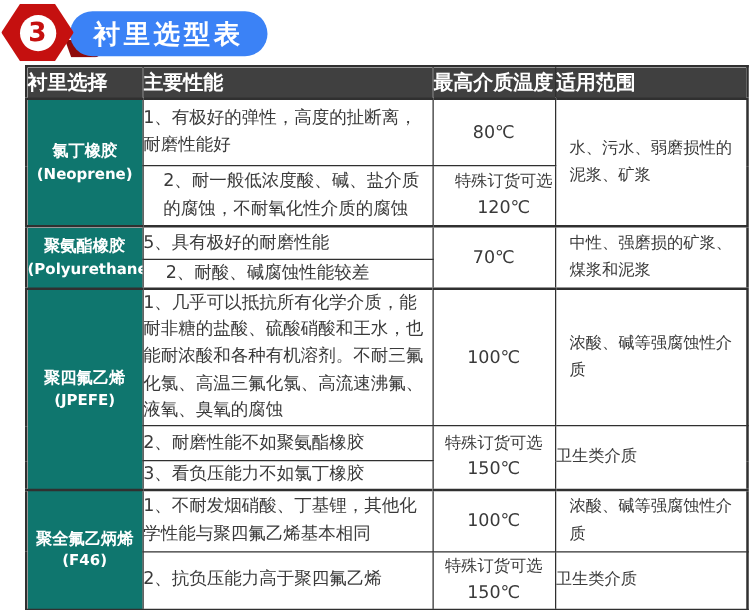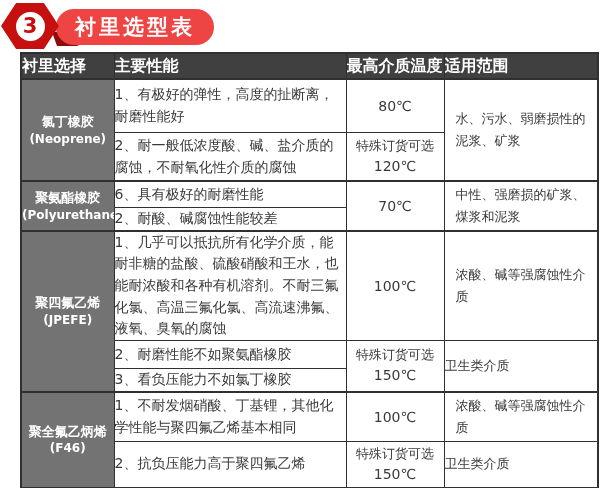--- a/index.html
+++ b/index.html
@@ -27,7 +27,7 @@
   }
   .pill {
     position:absolute; left:56px; top:9px; width:158px; height:36px;
-    background:#ef4444; border-radius:18px; z-index:2;
+    background:#3b82f6; border-radius:18px; z-index:2;
     display:flex; align-items:center; justify-content:center;
   }
   .pill span { color:#ffffff; font-size:21px; font-weight:bold; letter-spacing:3px; }

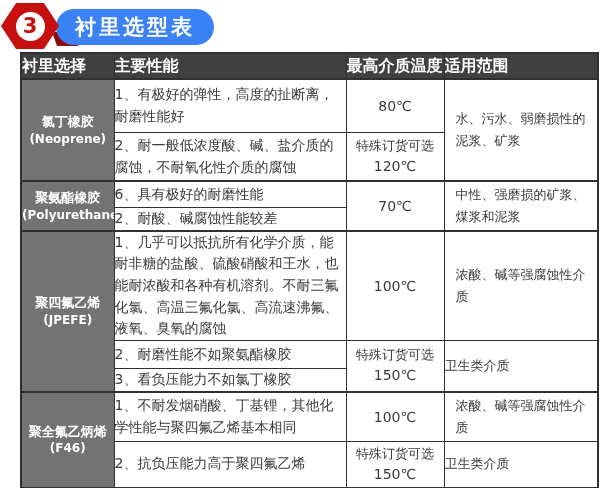--- a/index.html
+++ b/index.html
@@ -45,7 +45,7 @@
   }
   .bb2 { border-bottom-width:2px !important; }
   .mat {
-    background:#737373; color:#ffffff; text-align:center;
+    background:#0f766e; color:#ffffff; text-align:center;
     font-size:13px; font-weight:bold; line-height:1.35;
   }
   .mat .en { font-size:12px; font-weight:bold; }

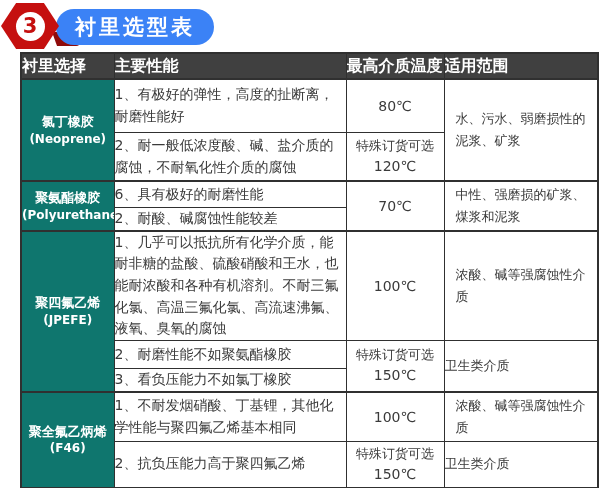--- a/index.html
+++ b/index.html
@@ -64,7 +64,7 @@
 
   tr.rh  td, tr.rh  th { height:24px; }
   tr.r1a td { height:52px; }
-  tr.r1b td { height:47px; }
+  tr.r1b td { height:47px;padding-left:16px; }
   tr.r2a td { height:25px; }
   tr.r2b td { height:20px; }
   tr.r3a td { height:91px; }

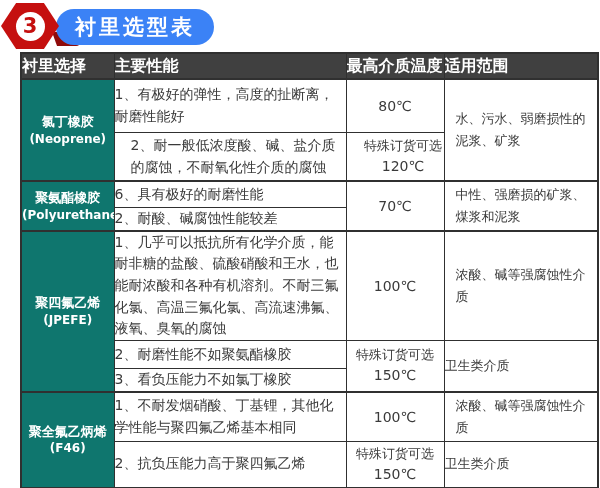--- a/index.html
+++ b/index.html
@@ -123,7 +123,7 @@
       <div>聚氨酯橡胶</div>
       <div class="en">(Polyurethane)</div>
     </td>
-    <td class="perf">6、具有极好的耐磨性能</td>
+    <td class="perf">5、具有极好的耐磨性能</td>
     <td class="temp bb2" rowspan="2">70℃</td>
     <td class="scope left bb2" rowspan="2">中性、强磨损的矿浆、煤浆和泥浆</td>
   </tr>

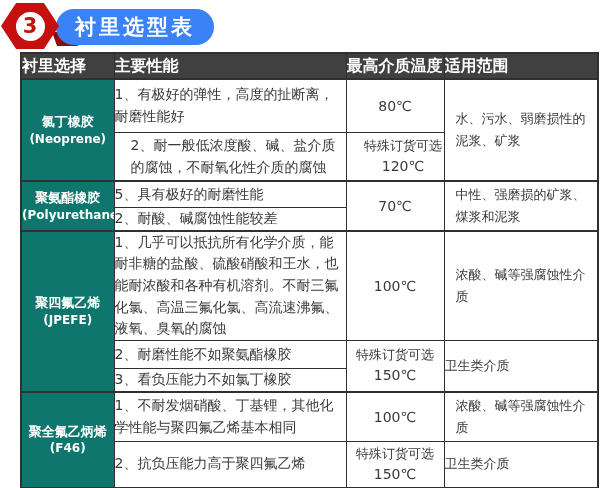--- a/index.html
+++ b/index.html
@@ -66,7 +66,7 @@
   tr.r1a td { height:52px; }
   tr.r1b td { height:47px;padding-left:16px; }
   tr.r2a td { height:25px; }
-  tr.r2b td { height:20px; }
+  tr.r2b td { height:20px;padding-left:18px; }
   tr.r3a td { height:91px; }
   tr.r3b td { height:27px; }
   tr.r3c td { height:20px; }

